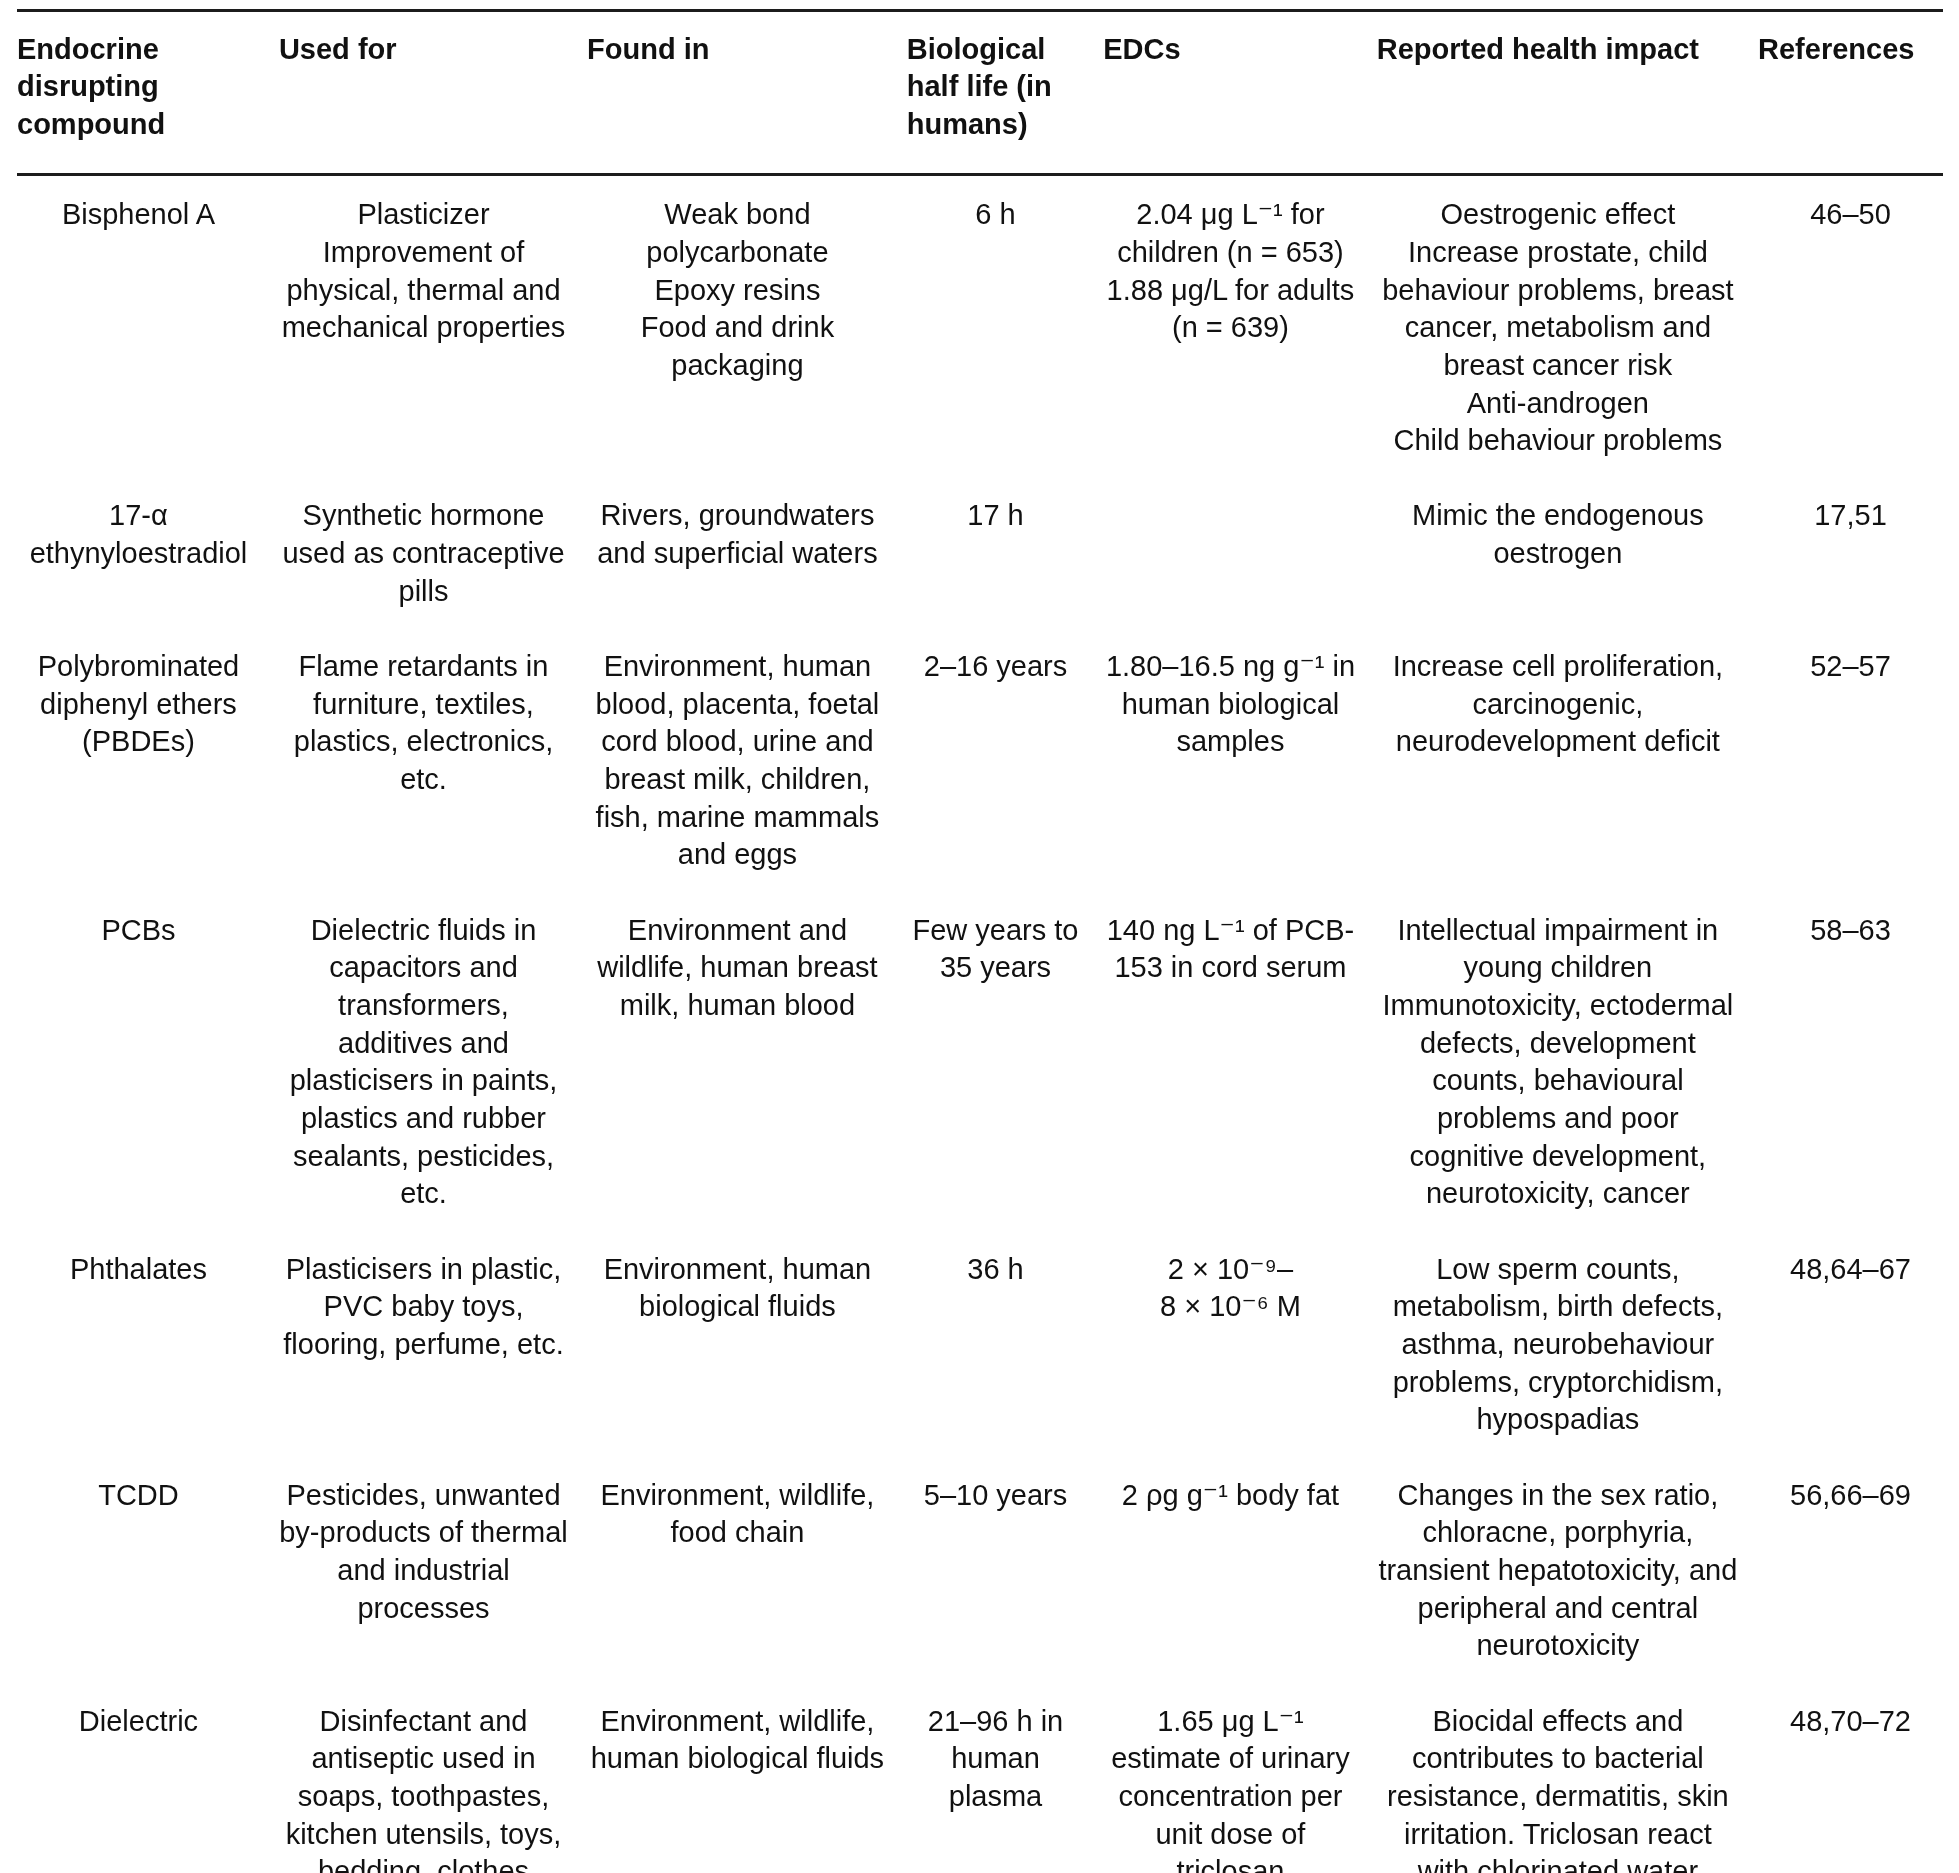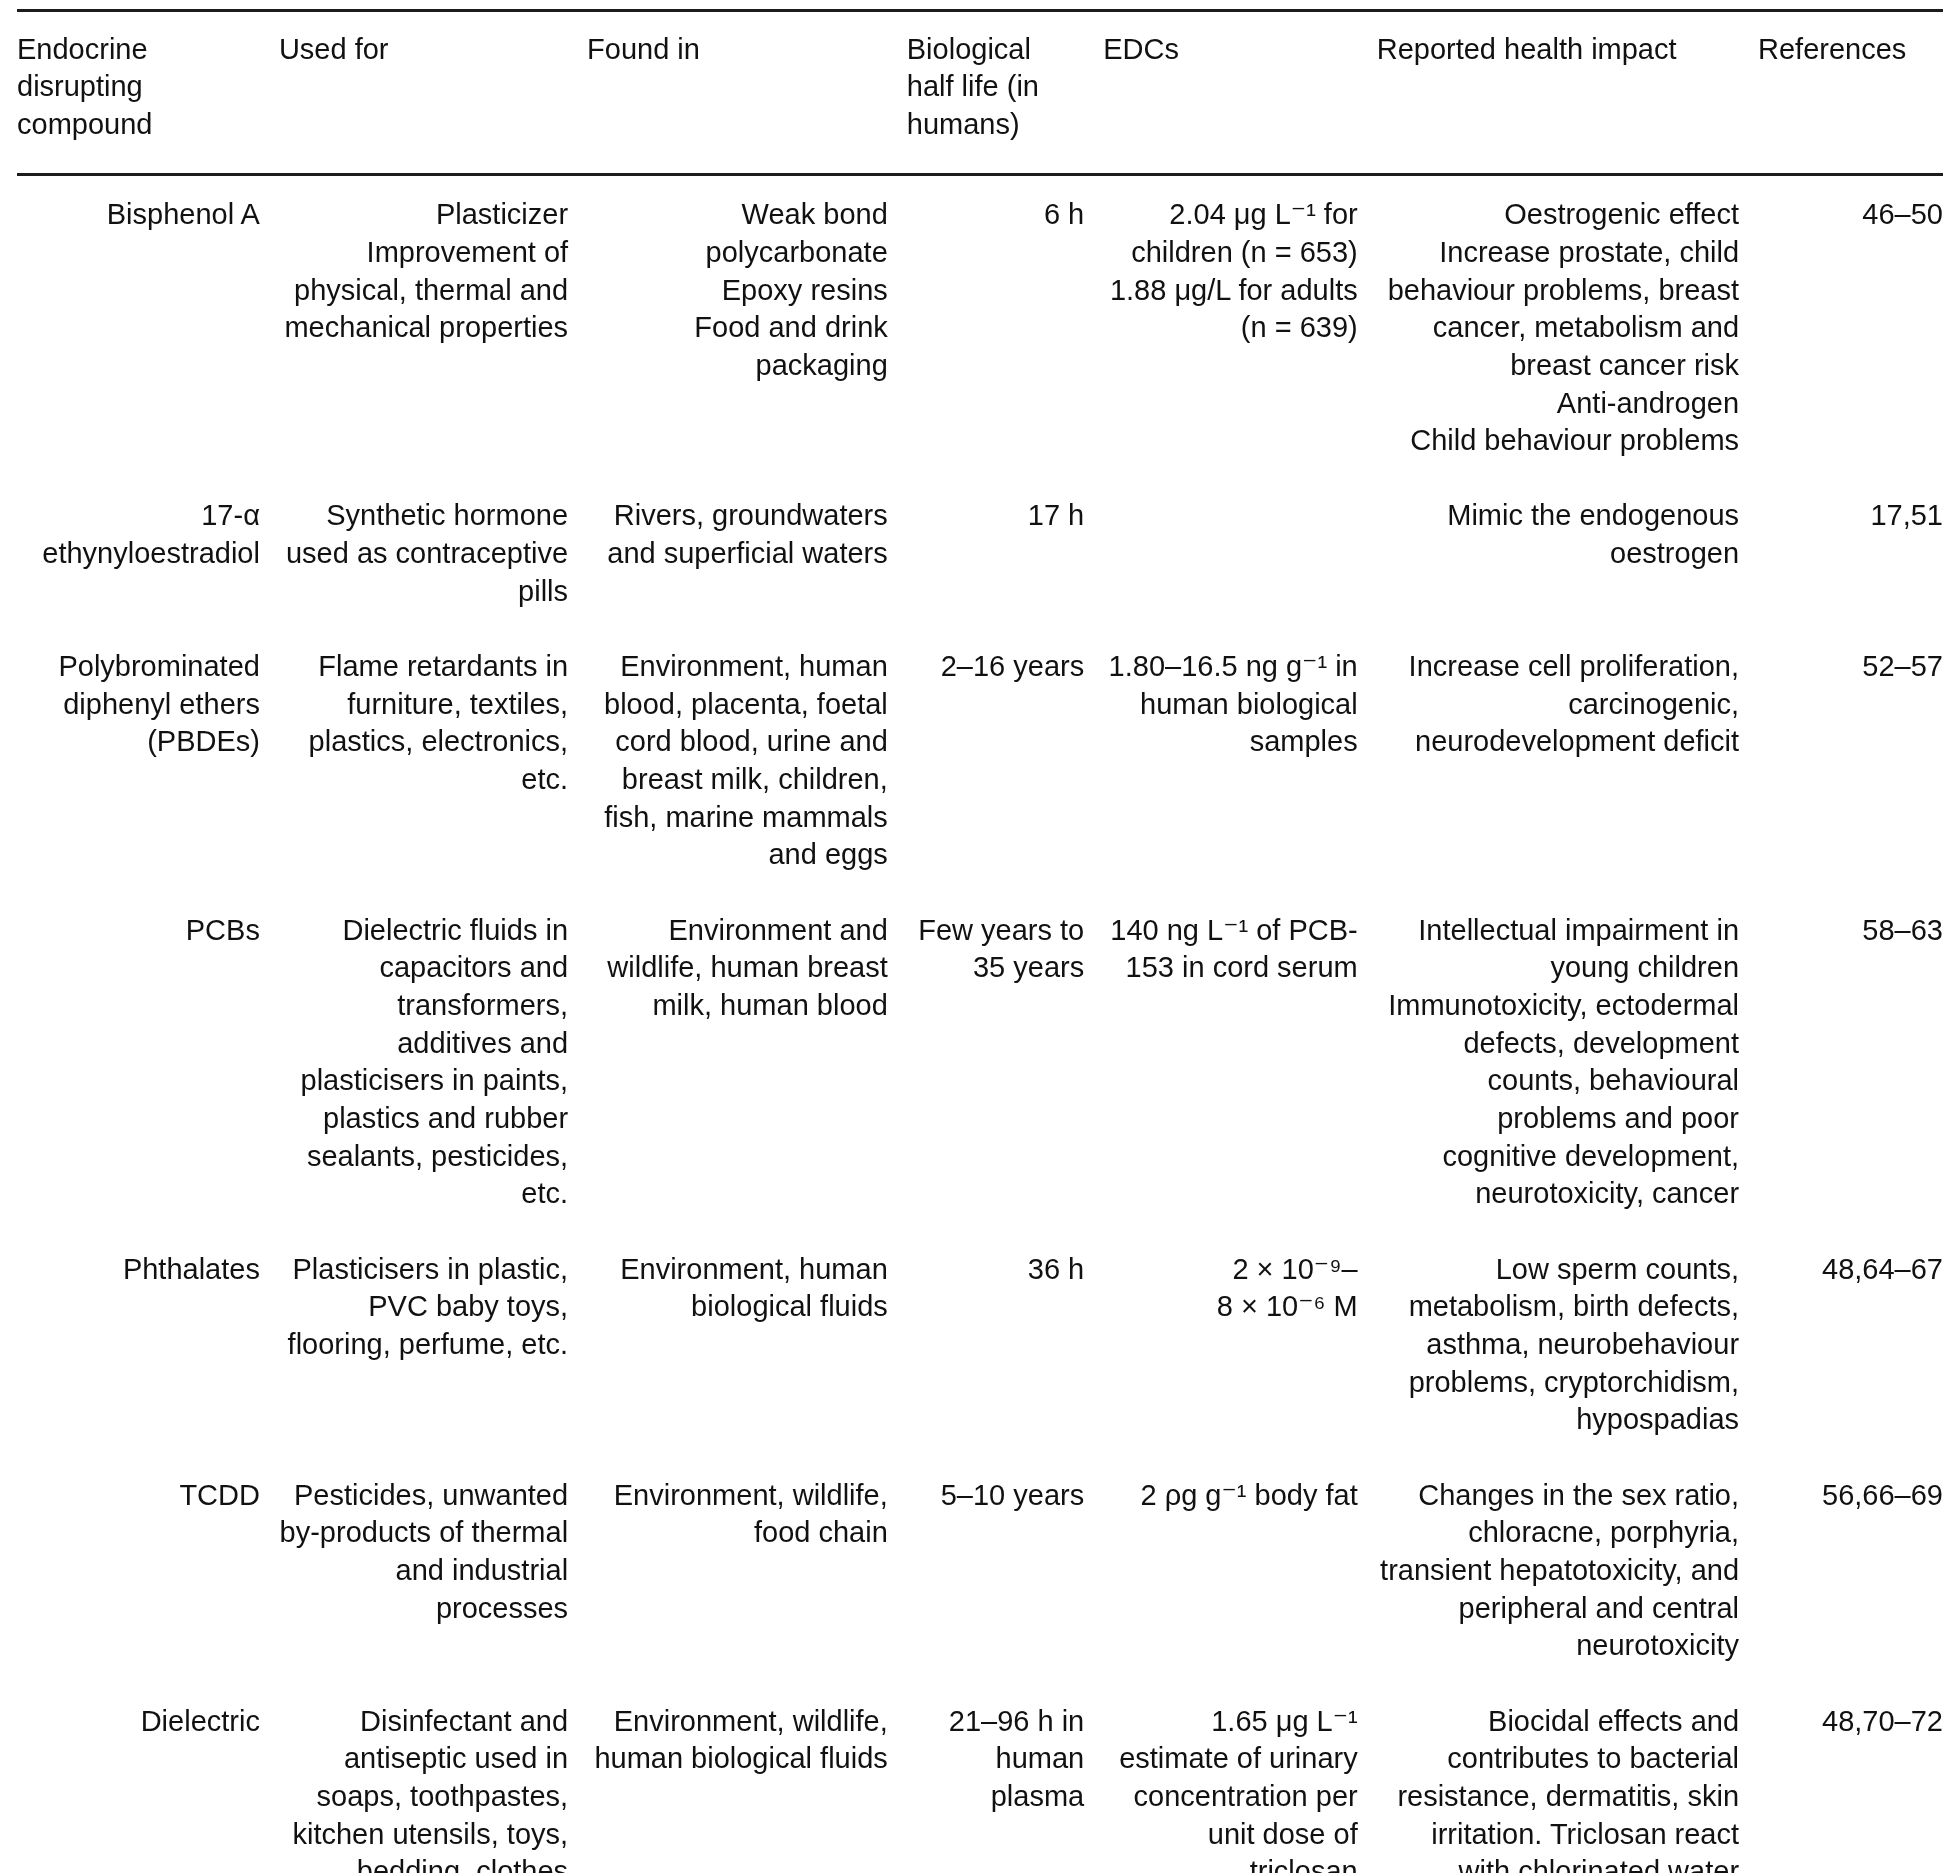--- a/index.html
+++ b/index.html
@@ -33,7 +33,7 @@
     border-bottom: 3.4px solid #1c1c1c;
   }
   table.edc-table th {
-    font-weight: normal;
+    font-weight: bold;
     text-align: left;
     vertical-align: top;
     padding: 19px 19px 29px 0;

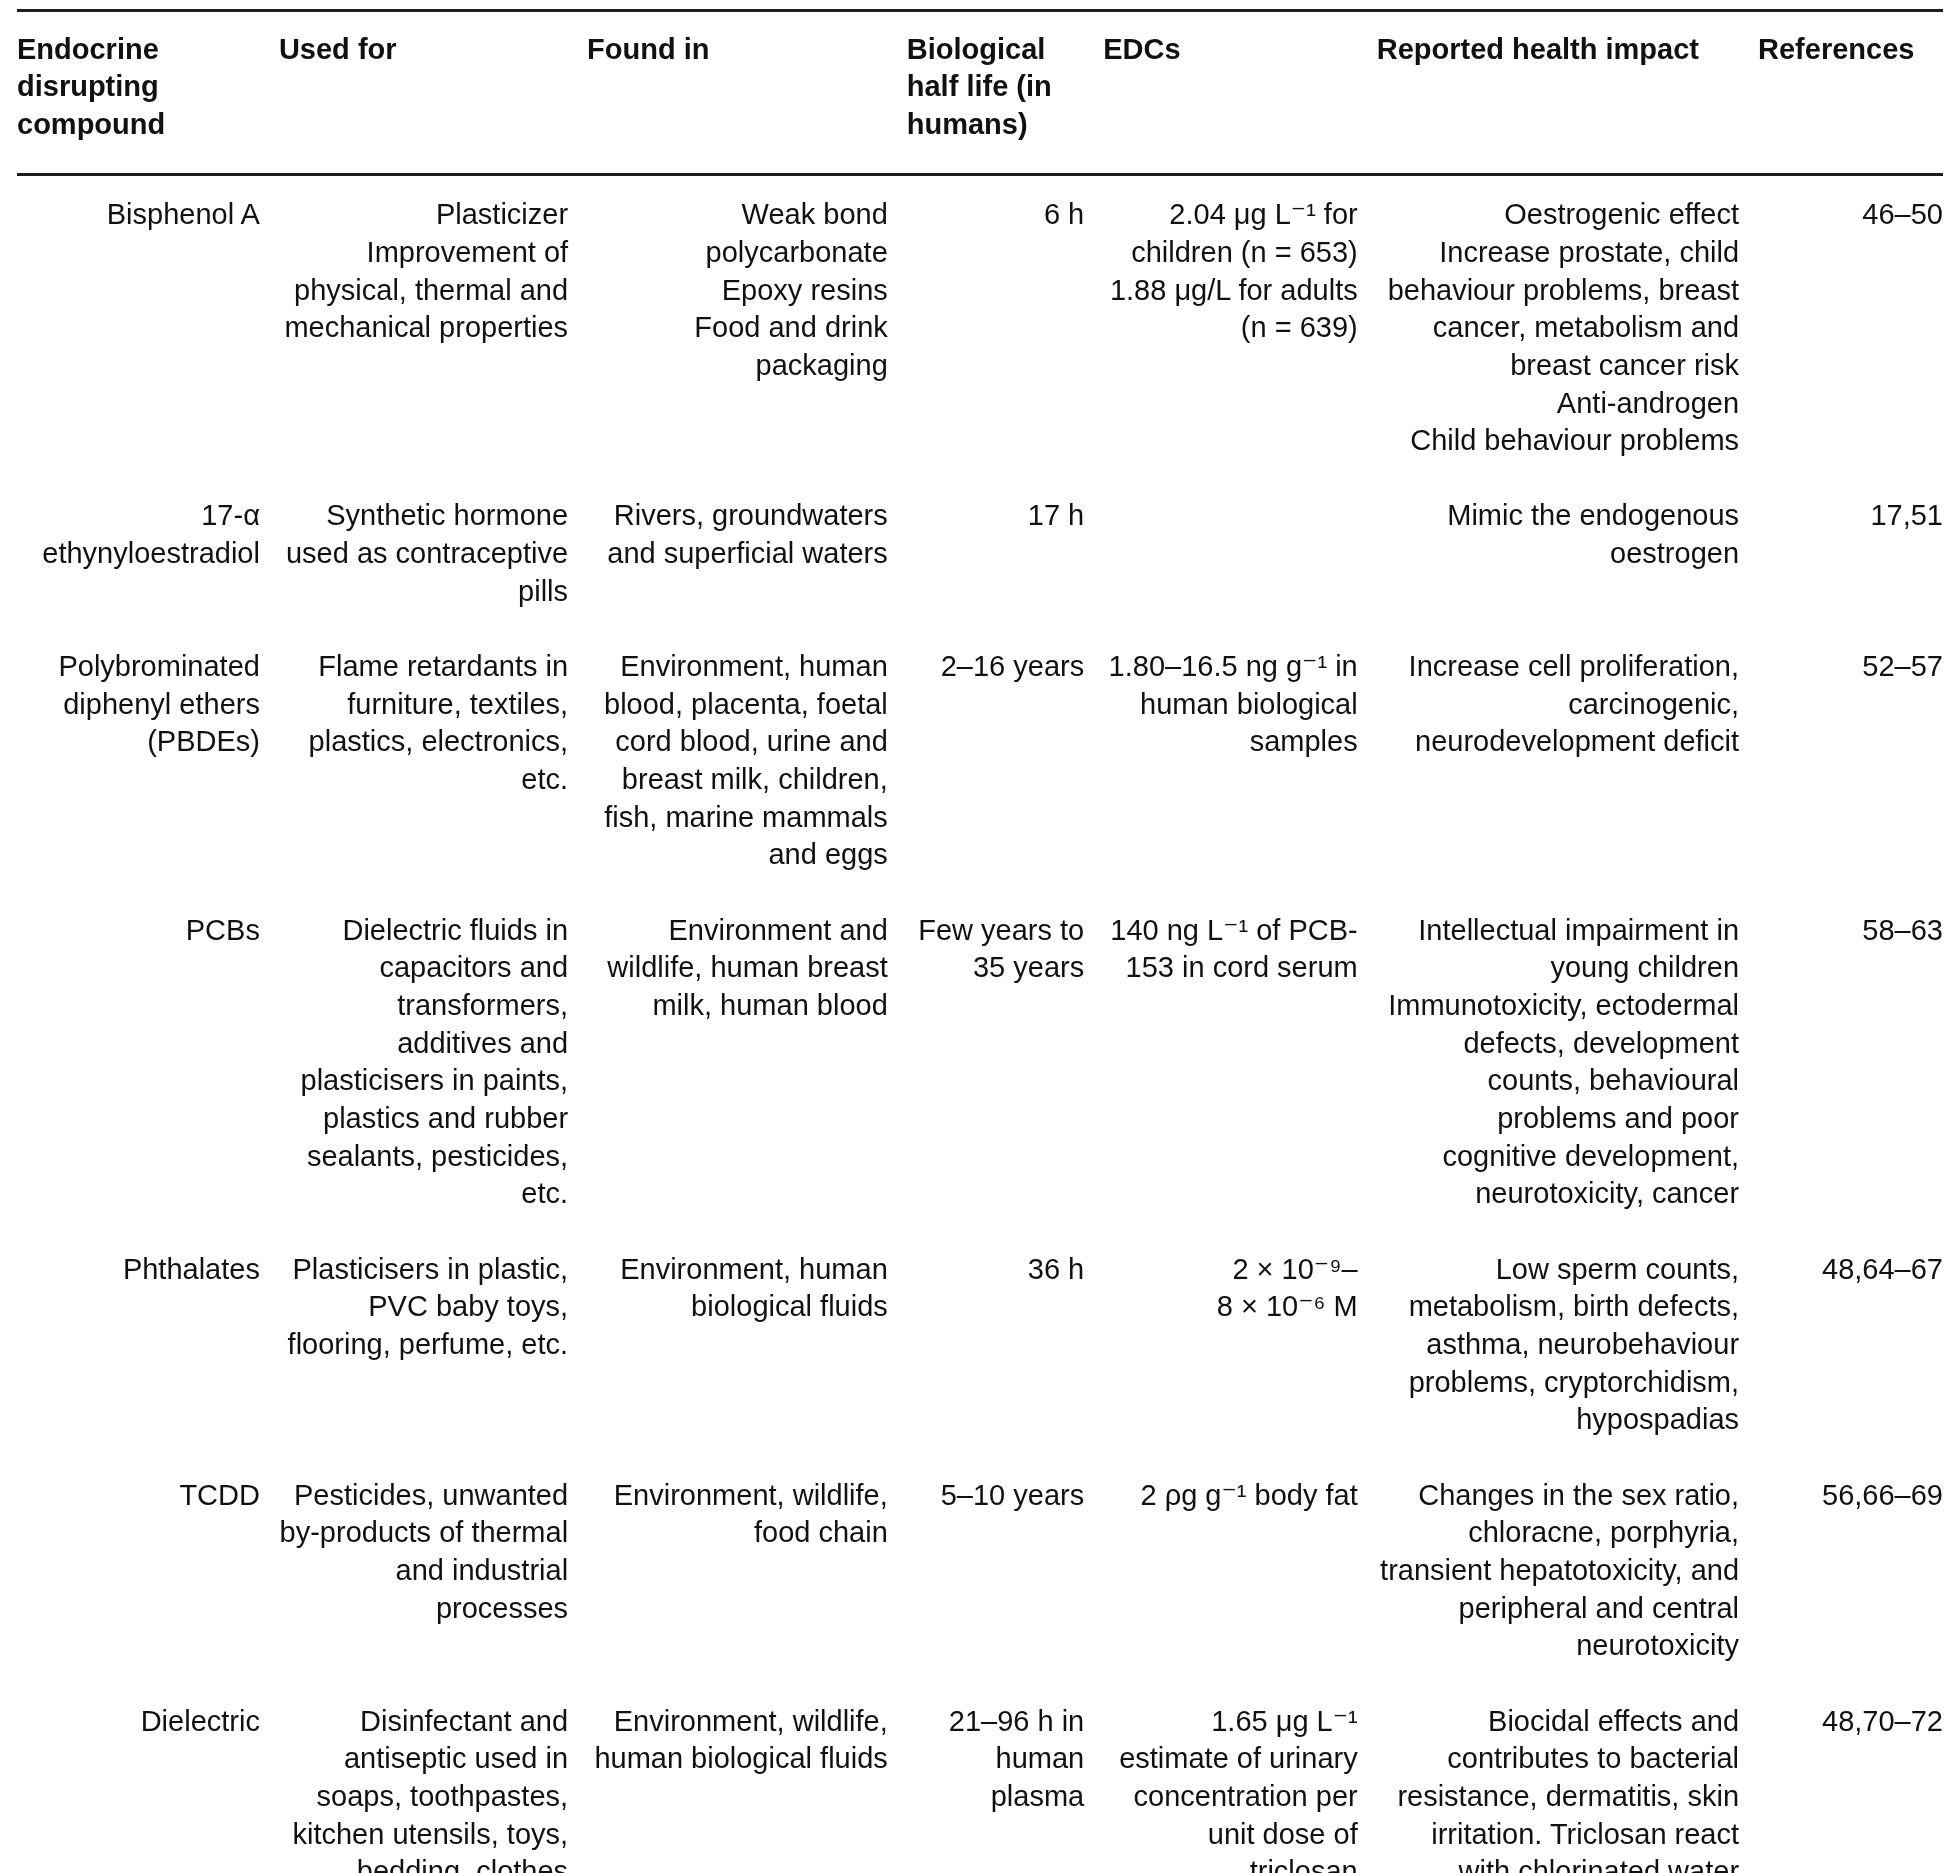--- a/index.html
+++ b/index.html
@@ -40,7 +40,7 @@
     border-bottom: 3.4px solid #1c1c1c;
   }
   table.edc-table td {
-    text-align: right;
+    text-align: center;
     vertical-align: top;
     padding: 20.5px 19px 17px 0;
   }

